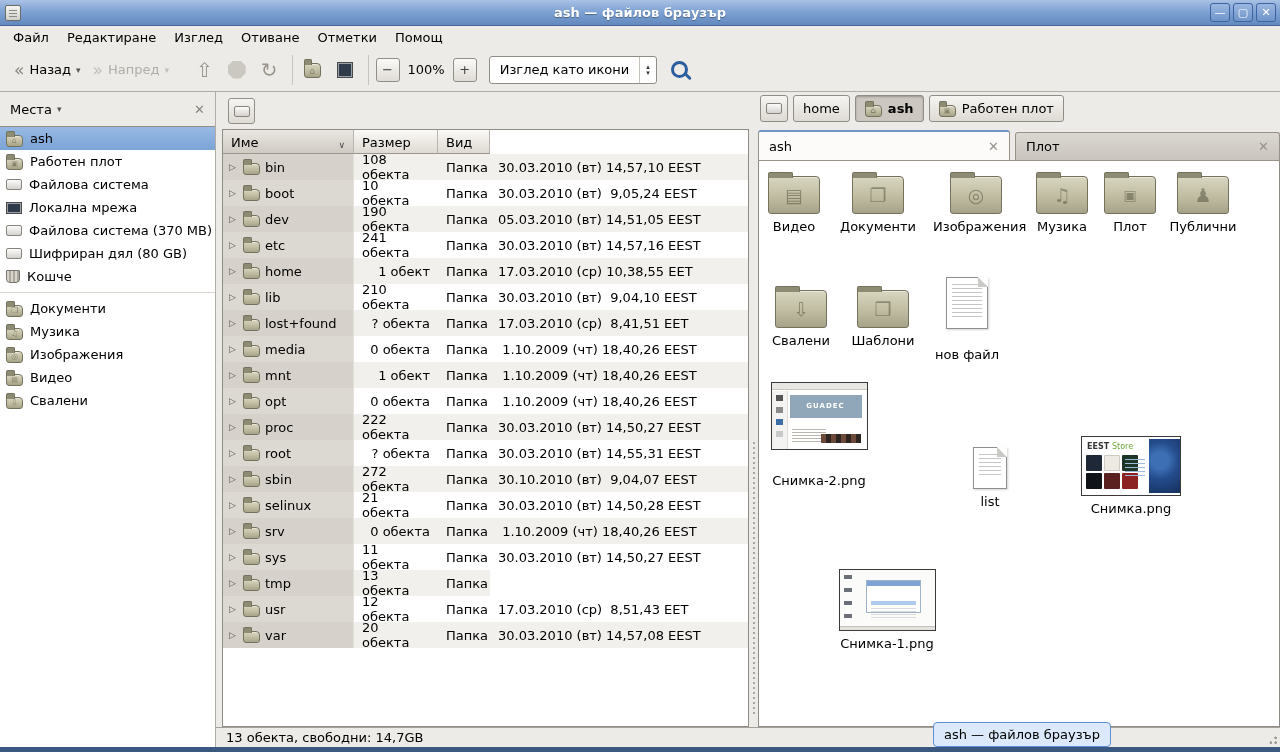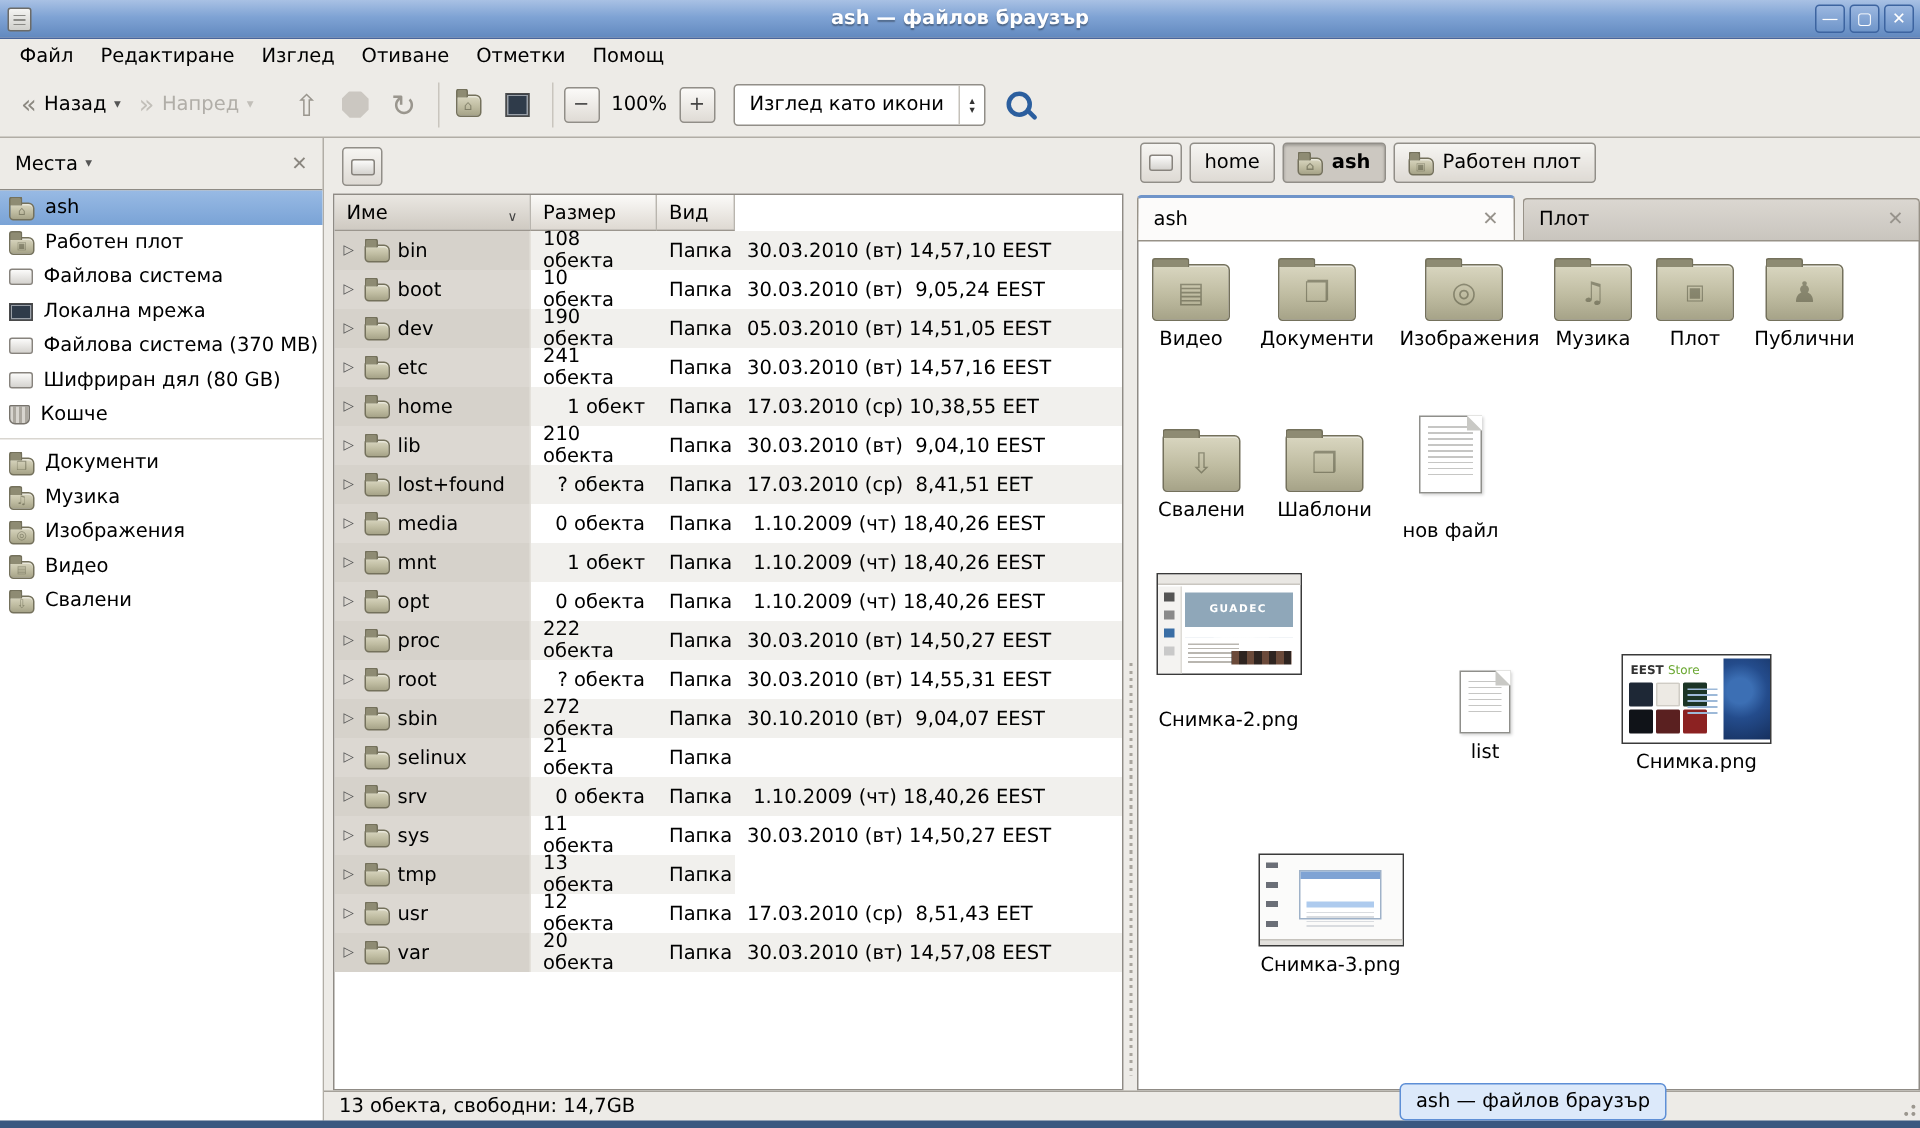--- a/index.html
+++ b/index.html
@@ -502,6 +502,7 @@
         <div class="cell cell-type">
             <span>Папка</span>
           </div>
+        <div class="cell cell-date"><span style="white-space:pre">30.03.2010 (вт) 14,50,28 EEST</span></div>
       </div>
         <div class="trow">
         <div class="cell cell-name">

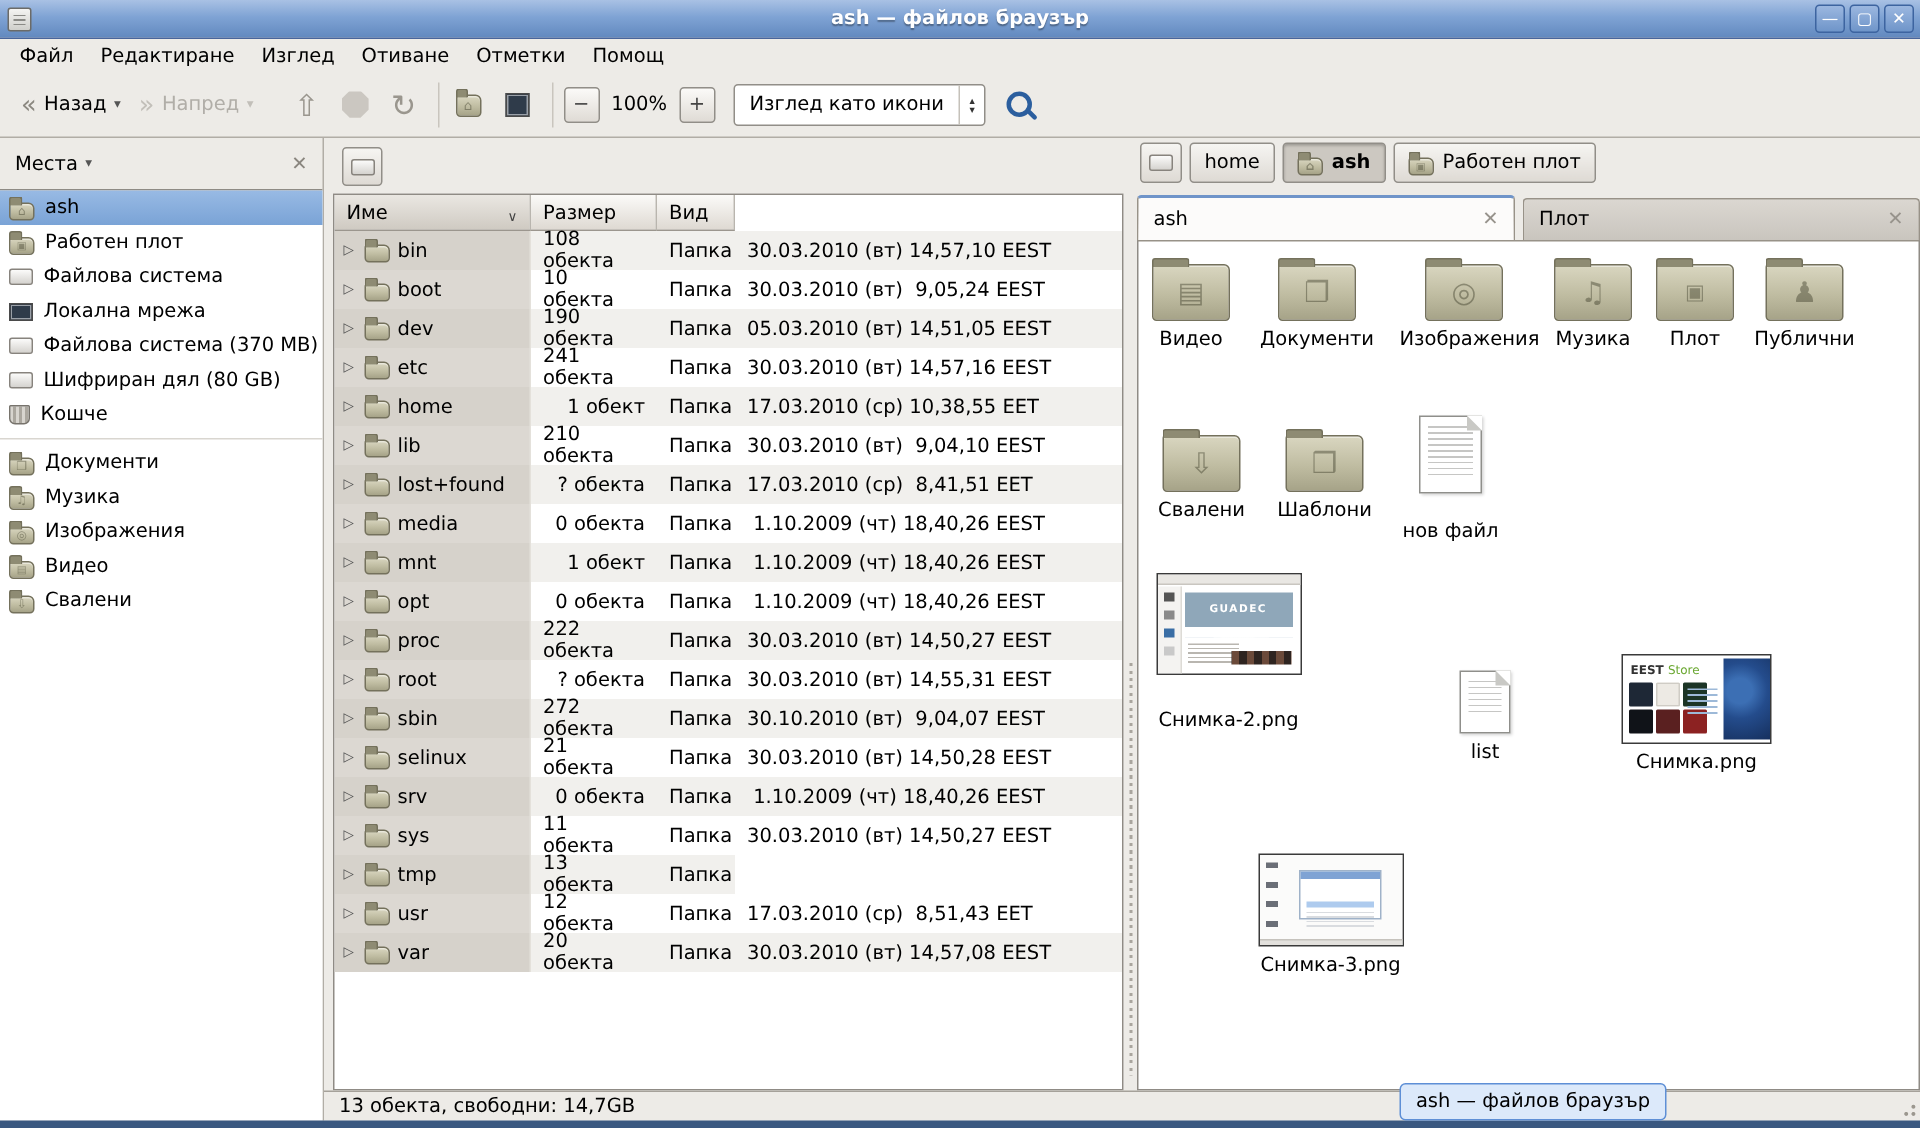--- a/index.html
+++ b/index.html
@@ -723,7 +723,7 @@
         </div>
         <div class="d-task"></div>
       </div>
-      <div class="glabel" style="margin-top:5px">Снимка-3.png</div>
+      <div class="glabel" style="margin-top:5px">Снимка-1.png</div>
     </div>
   </div>
 </div>

